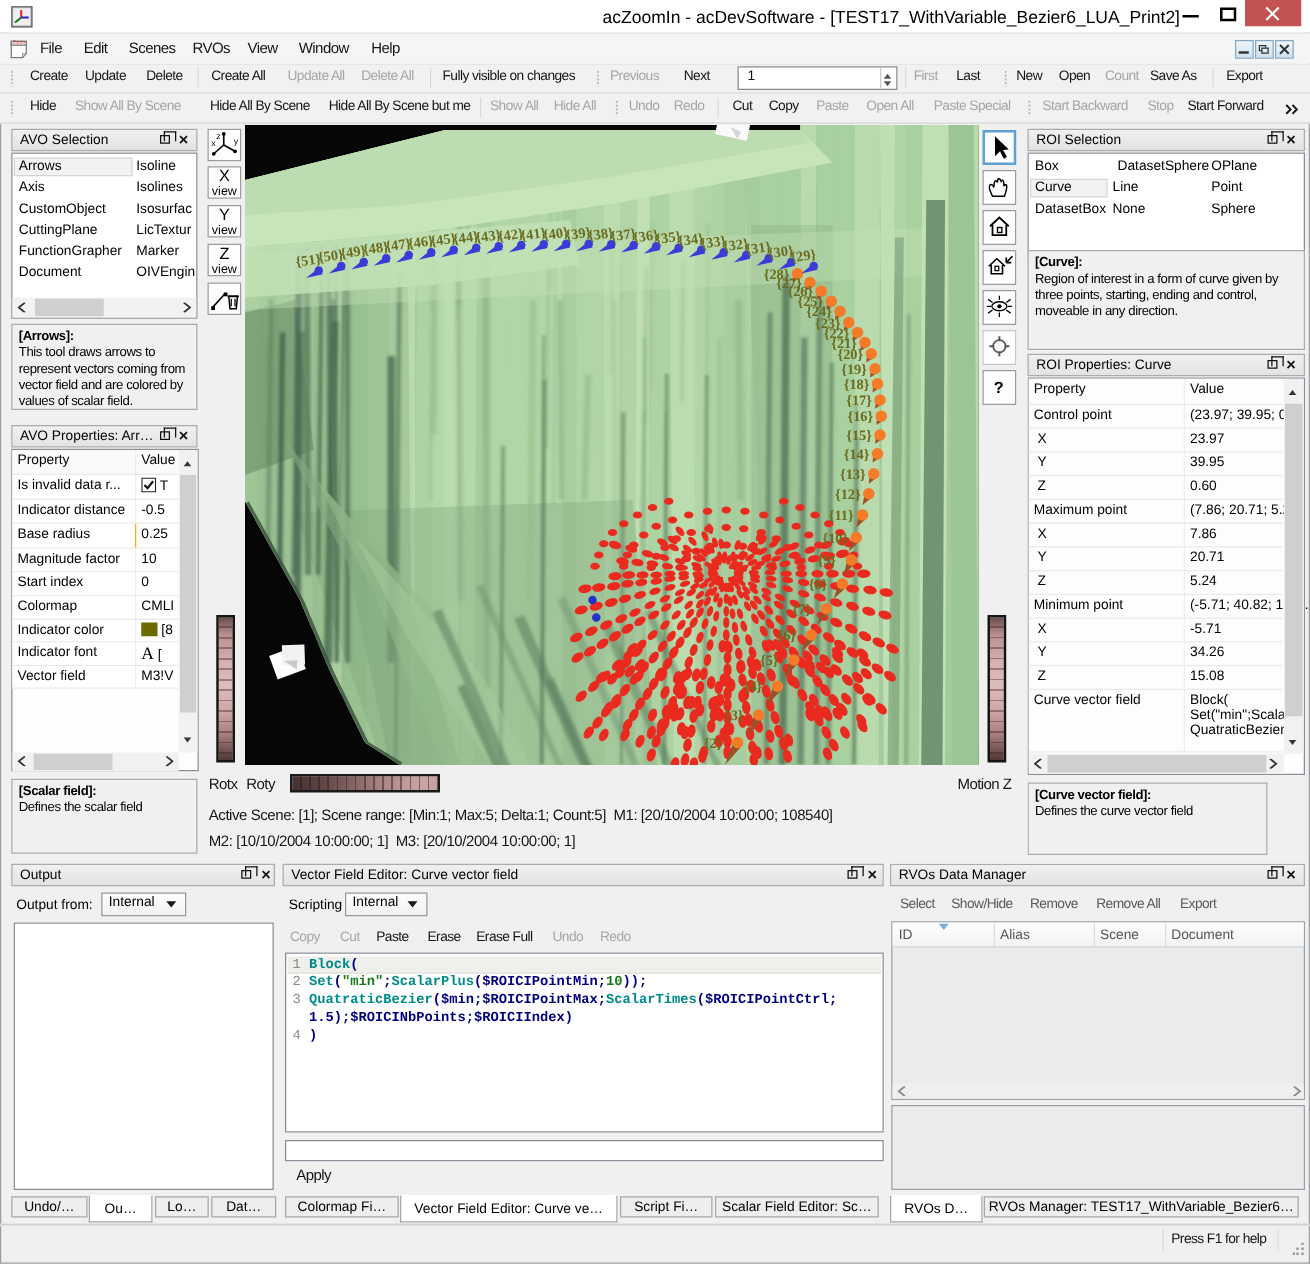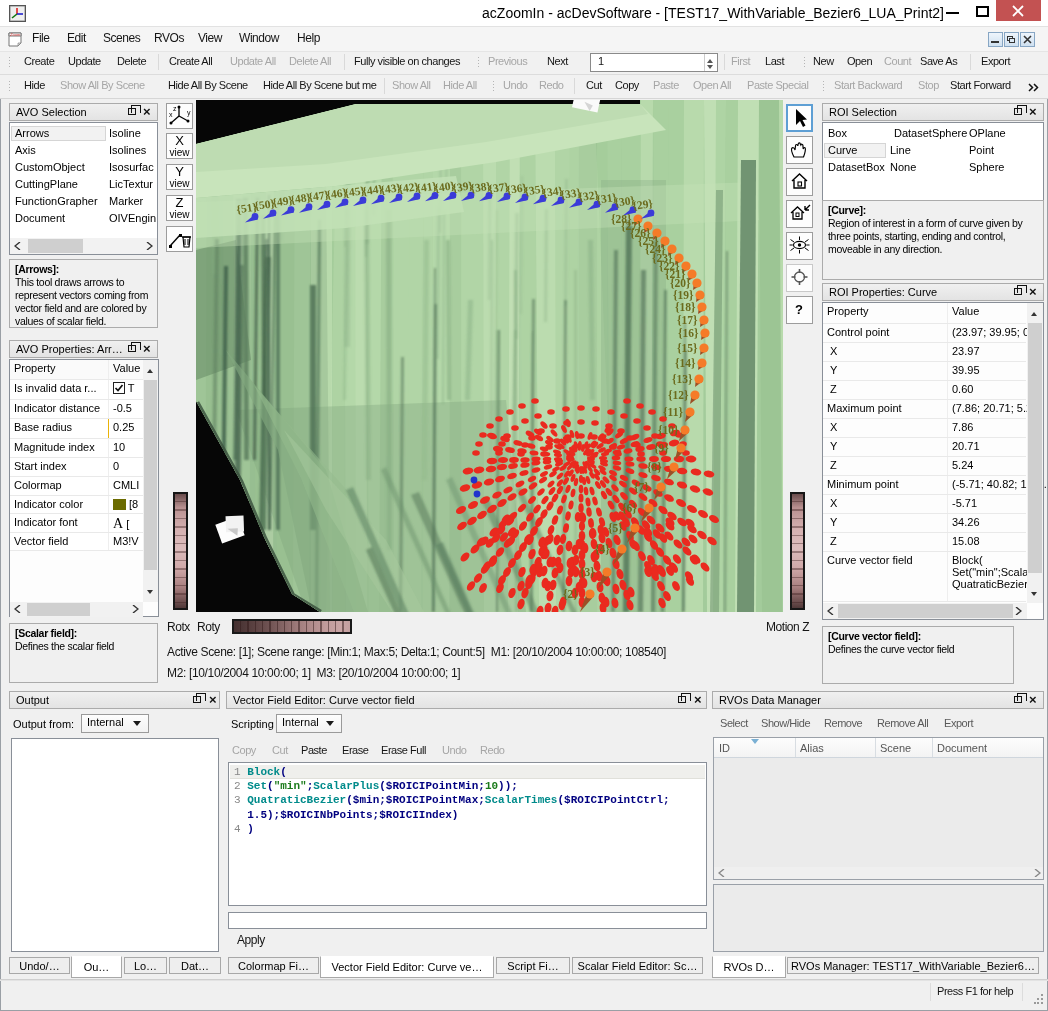--- a/index.html
+++ b/index.html
@@ -182,7 +182,7 @@
       <div class="tc2">0.25</div>
     </div>
 <div class="trow tbl" style="height:19px;background:#fff">
-      <div class="tc1" style="width:99px;border-right:1px solid #eee">Magnitude index</div>
+      <div class="tc1" style="width:99px;border-right:1px solid #eee">Magnitude factor</div>
       <div class="tc2">10</div>
     </div>
 <div class="trow tbl" style="height:19px;background:#fff">

